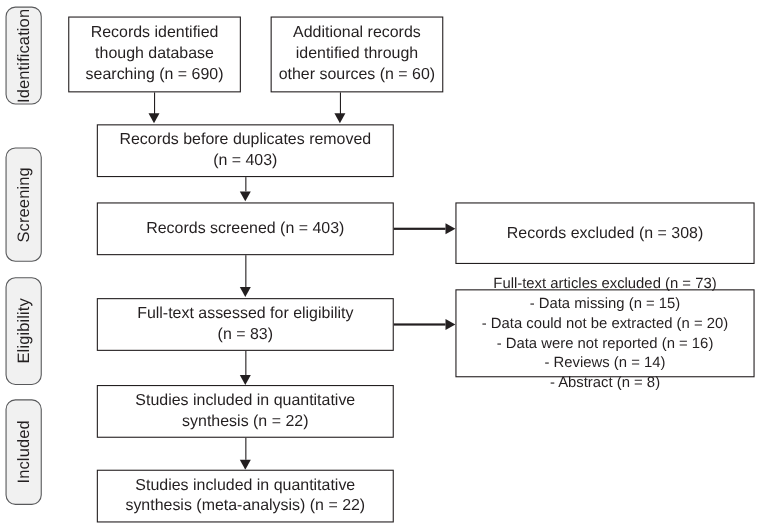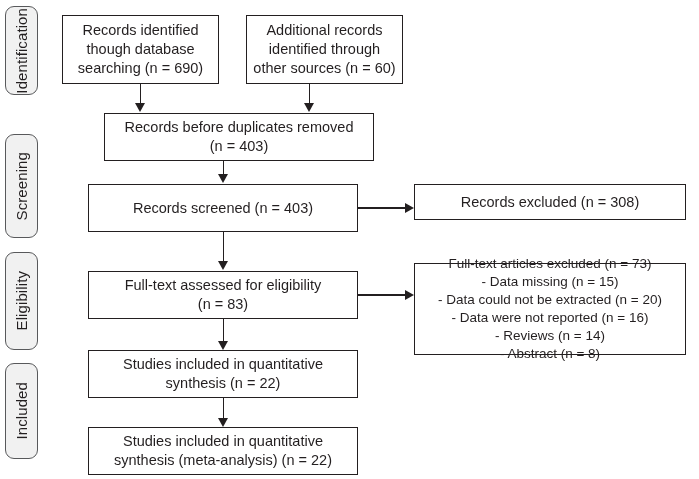--- a/index.html
+++ b/index.html
@@ -68,7 +68,7 @@
 
   #box-db-search    { left: 62px;  top: 15px;  width: 157px; height: 69px; }
   #box-other-src    { left: 246px; top: 15px; width: 157px; height: 69px; }
-  #box-before-dup   { left: 104px;  top: 113px; width: 270px; height: 48px; }
+  #box-before-dup   { left: 88px;  top: 113px; width: 270px; height: 48px; }
   #box-screened     { left: 88px;  top: 184px; width: 270px; height: 48px; text-align: center; }
   #box-excluded     { left: 414px; top: 184px; width: 272px; height: 36px; }
   #box-fulltext     { left: 88px;  top: 271px; width: 270px; height: 48px; }

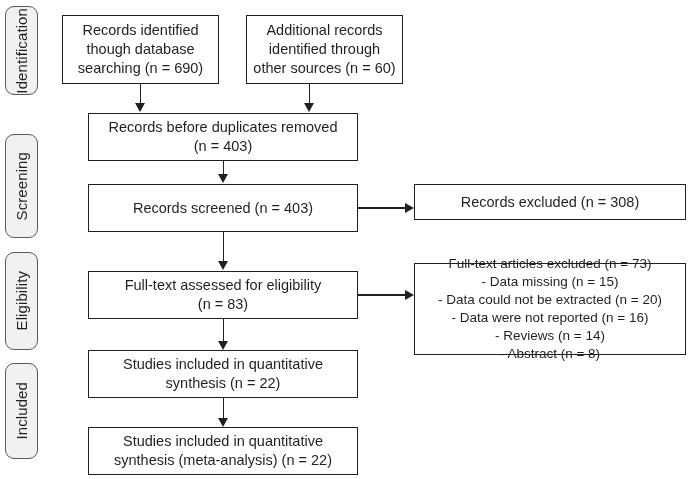--- a/index.html
+++ b/index.html
@@ -70,7 +70,7 @@
   #box-other-src    { left: 246px; top: 15px; width: 157px; height: 69px; }
   #box-before-dup   { left: 88px;  top: 113px; width: 270px; height: 48px; }
   #box-screened     { left: 88px;  top: 184px; width: 270px; height: 48px; text-align: center; }
-  #box-excluded     { left: 414px; top: 184px; width: 272px; height: 36px; }
+  #box-excluded     { left: 414px; top: 184px; width: 272px; height: 56px; }
   #box-fulltext     { left: 88px;  top: 271px; width: 270px; height: 48px; }
   #box-ft-excluded  { left: 414px; top: 263px; width: 272px; height: 92px;
                       font-size: 13.5px; line-height: 1.34; }

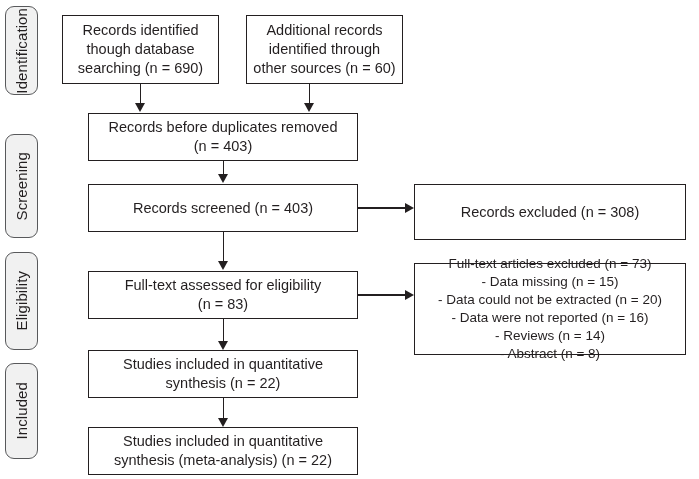--- a/index.html
+++ b/index.html
@@ -72,7 +72,7 @@
   #box-screened     { left: 88px;  top: 184px; width: 270px; height: 48px; text-align: center; }
   #box-excluded     { left: 414px; top: 184px; width: 272px; height: 56px; }
   #box-fulltext     { left: 88px;  top: 271px; width: 270px; height: 48px; }
-  #box-ft-excluded  { left: 414px; top: 263px; width: 272px; height: 92px;
+  #box-ft-excluded  { left: 414px; top: 263px; width: 272px; height: 80px;
                       font-size: 13.5px; line-height: 1.34; }
   #box-quant        { left: 88px;  top: 350px; width: 270px; height: 48px; }
   #box-meta         { left: 88px;  top: 427px; width: 270px; height: 48px; }

